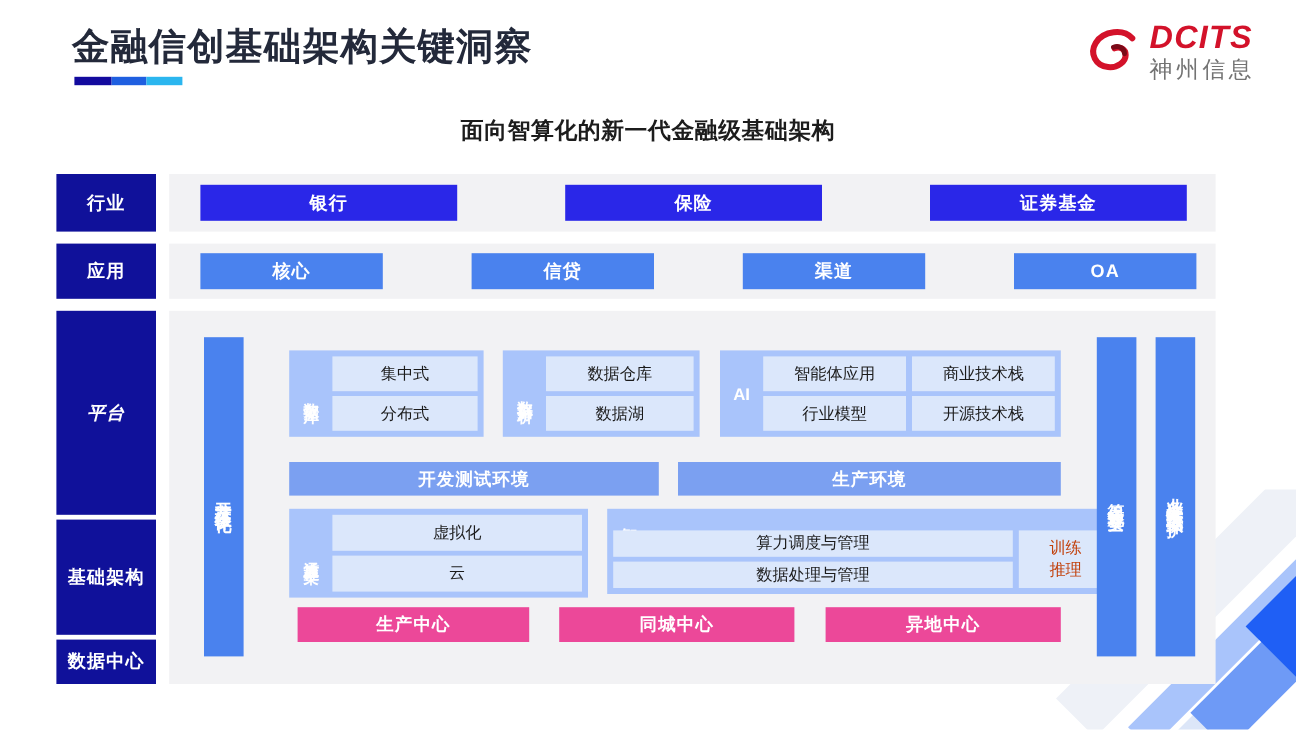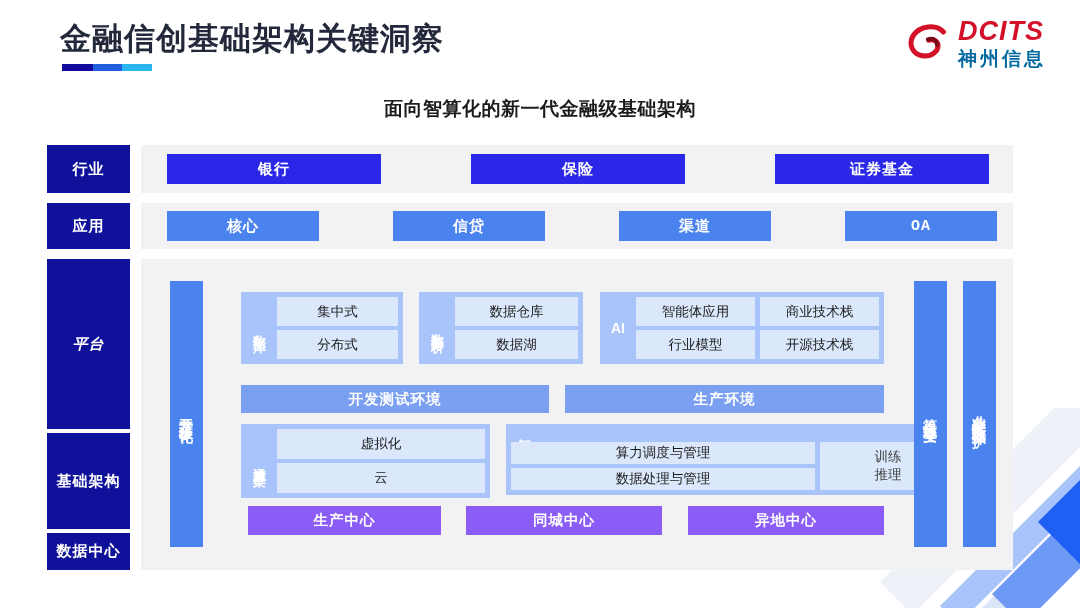--- a/index.html
+++ b/index.html
@@ -36,7 +36,7 @@
   .logo-mark{width:46px;height:46px;position:relative;}
   .logo-text{display:flex;flex-direction:column;line-height:1;}
   .logo-en{font-size:27px;font-weight:bold;color:#d3122a;letter-spacing:1px;font-style:italic;}
-  .logo-cn{font-size:19px;font-weight:bold;color:#0369a1;letter-spacing:3px;margin-top:4px;}
+  .logo-cn{font-size:19px;font-weight:normal;color:#737373;letter-spacing:3px;margin-top:4px;}
 
   
   .subtitle{position:absolute;left:0;top:96px;width:1080px;text-align:center;font-size:19px;font-weight:bold;color:#1c1c1c;letter-spacing:.5px;}

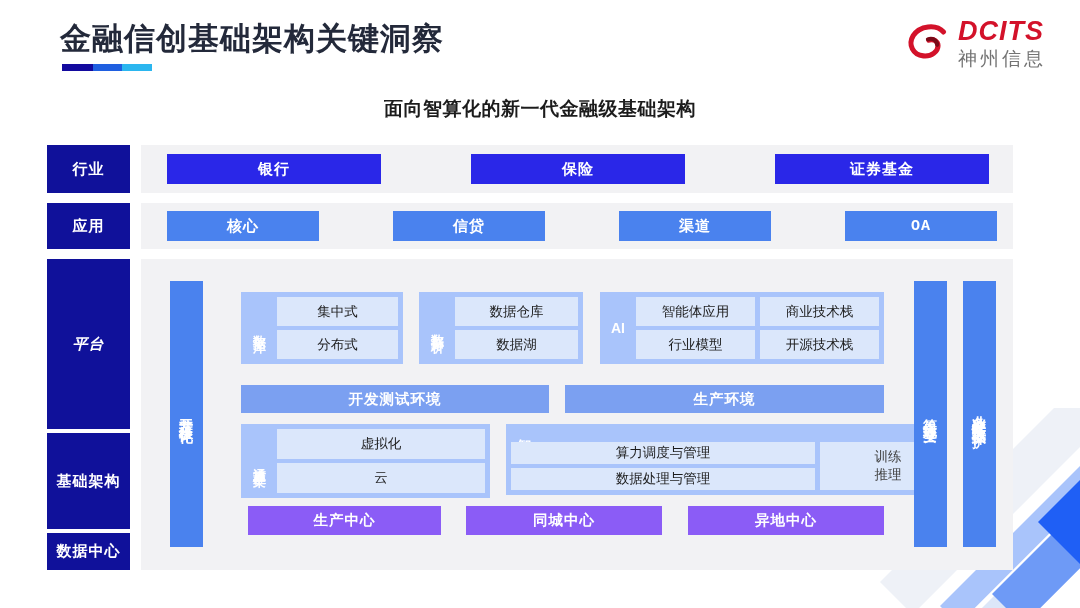--- a/index.html
+++ b/index.html
@@ -57,7 +57,7 @@
   
   #panel-industry{position:absolute;left:141px;top:145px;width:872px;height:48px;}
   #panel-app{position:absolute;left:141px;top:203px;width:872px;height:46px;text-align:right;}
-  .chip{position:absolute;top:50%;transform:translateY(-50%);height:30px;display:flex;align-items:center;justify-content:center;color:#fff;font-weight:bold;font-size:15px;letter-spacing:1px;font-family:Liberation Mono, monospace;}
+  .chip{position:absolute;top:50%;transform:translateY(-50%);height:30px;display:flex;align-items:center;justify-content:center;color:#fff;font-weight:bold;font-size:15px;letter-spacing:1px;}
   .chip-ind{background:#2a27e8;}
   .chip-app{background:#4a82ee;}
 

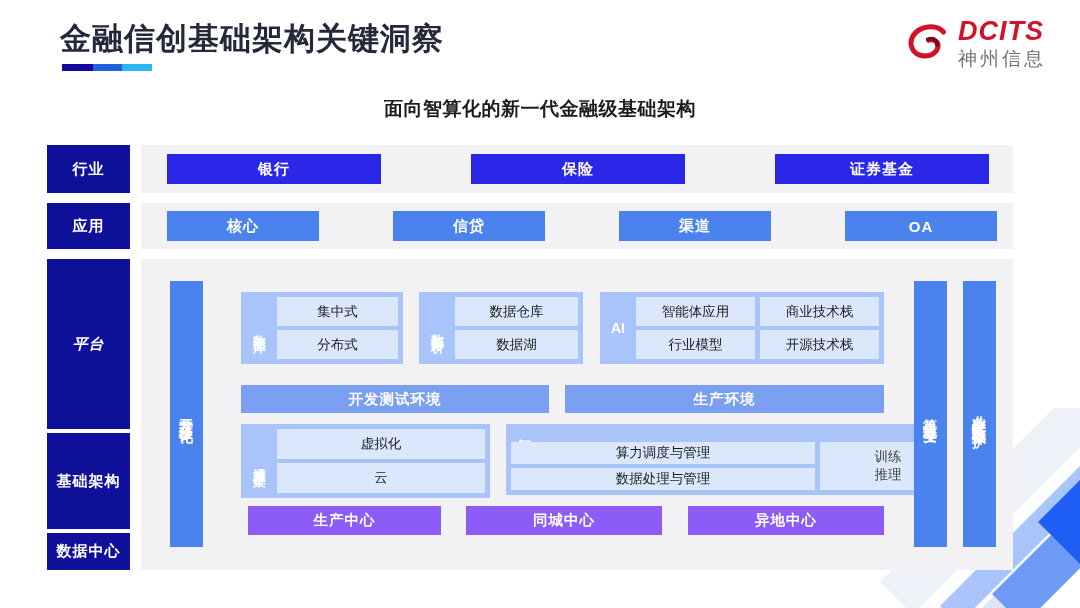--- a/index.html
+++ b/index.html
@@ -90,7 +90,7 @@
   #grp-int{left:506px;top:424px;width:426px;height:71px;flex-direction:column;}
   #grp-int .gbody{flex-direction:row;gap:5px;}
   .intleft{flex:1;display:flex;flex-direction:column;gap:4px;}
-  .intright{width:78px;background:#dbe7fb;color:#404040;font-size:13.5px;display:flex;align-items:center;justify-content:center;text-align:center;line-height:1.35;flex:none;padding-left:29px;}
+  .intright{width:78px;background:#dbe7fb;color:#c2410c;font-size:13.5px;display:flex;align-items:center;justify-content:center;text-align:center;line-height:1.35;flex:none;}
 
   
   .center{position:absolute;height:29px;top:506px;background:#8b5cf6;color:#fff;font-weight:bold;font-size:14.5px;display:flex;align-items:center;justify-content:center;letter-spacing:1px;}

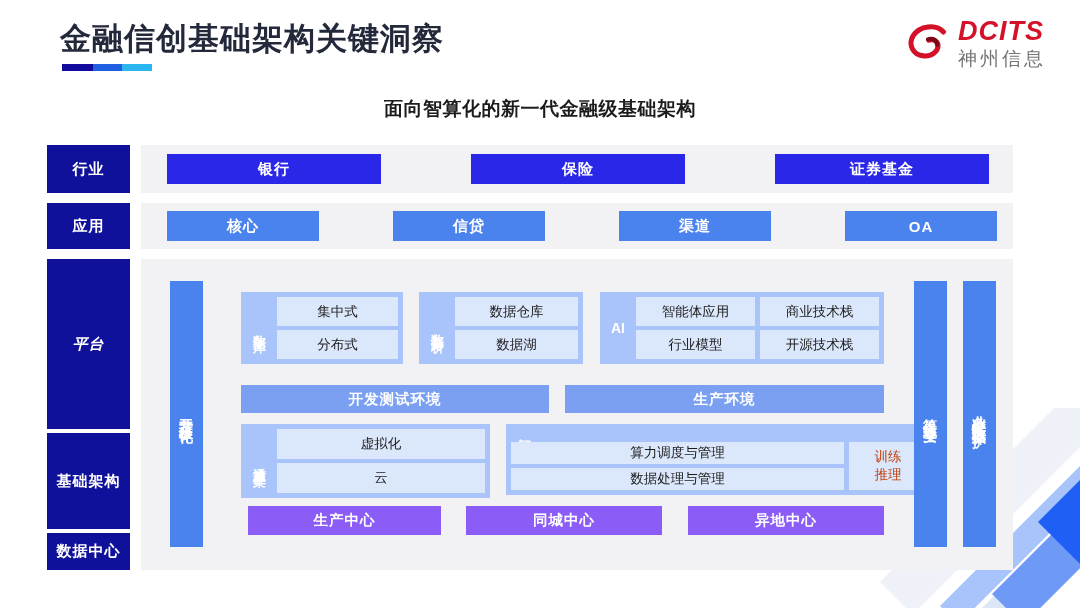--- a/index.html
+++ b/index.html
@@ -93,7 +93,7 @@
   .intright{width:78px;background:#dbe7fb;color:#c2410c;font-size:13.5px;display:flex;align-items:center;justify-content:center;text-align:center;line-height:1.35;flex:none;}
 
   
-  .center{position:absolute;height:29px;top:506px;background:#8b5cf6;color:#fff;font-weight:bold;font-size:14.5px;display:flex;align-items:center;justify-content:center;letter-spacing:1px;}
+  .center{position:absolute;height:29px;top:506px;background:#ec4899;color:#fff;font-weight:bold;font-size:14.5px;display:flex;align-items:center;justify-content:center;letter-spacing:1px;}
   #ctr-prod{left:248px;width:193px;}
   #ctr-metro{left:466px;width:196px;}
   #ctr-remote{left:688px;width:196px;}

